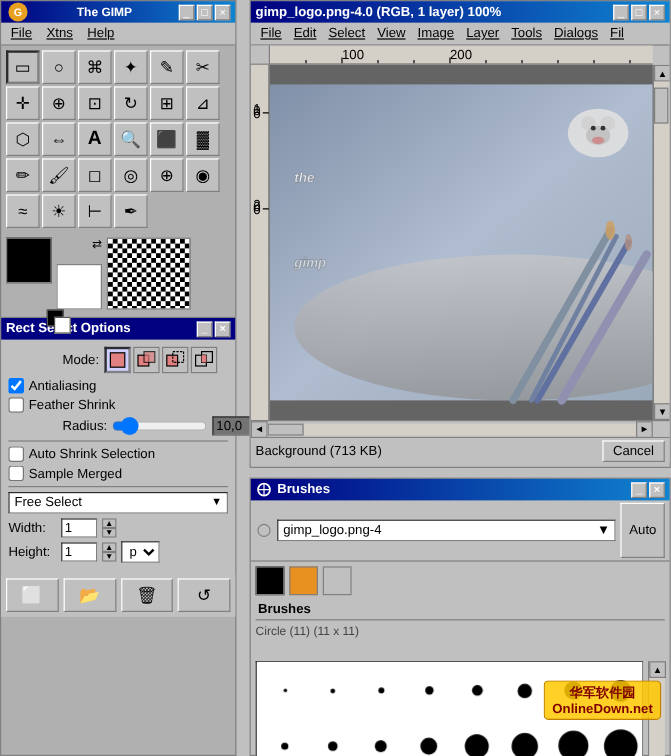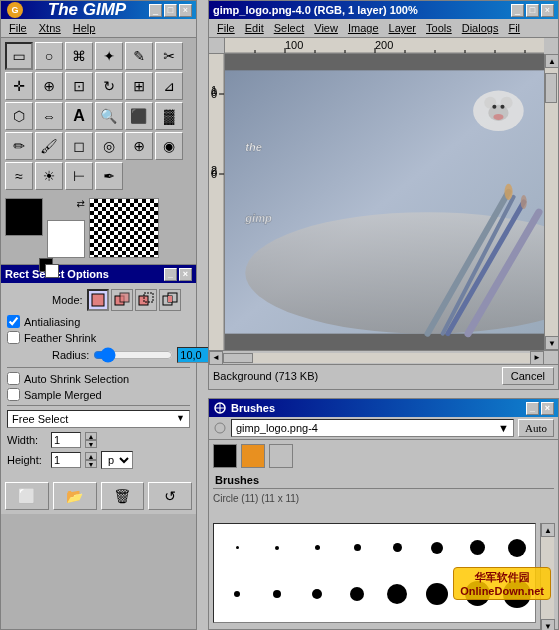--- a/index.html
+++ b/index.html
@@ -23,7 +23,7 @@
       justify-content: space-between;
       height: 18px;
     }
-    .window-titlebar-title { font-size: 17px; font-weight: bold; font-style: italic; }
+    .window-titlebar-title { font-size: 10px; font-weight: bold; }
     .window-controls { display: flex; gap: 2px; }
     .win-btn {
       width: 13px; height: 13px;

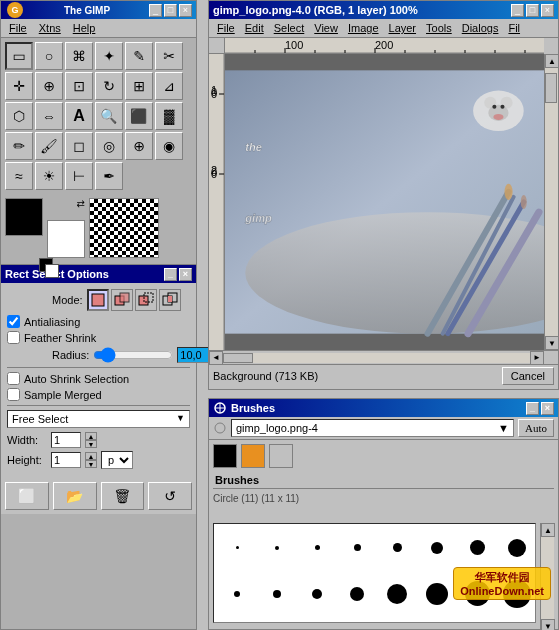--- a/index.html
+++ b/index.html
@@ -127,7 +127,7 @@
     .checkbox-row { display: flex; align-items: center; gap: 4px; margin-bottom: 3px; }
     .slider-row { display: flex; align-items: center; gap: 4px; margin-bottom: 3px; }
     .slider-input { width: 80px; height: 14px; }
-    .num-input { width: 36px; height: 16px; border: 1px inset #808080; background: #0ea5e9; padding: 0 2px; }
+    .num-input { width: 36px; height: 16px; border: 1px inset #808080; background: #737373; padding: 0 2px; }
     .separator { border-top: 1px solid #808080; margin: 4px 0; }
 
     .select-row { display: flex; align-items: center; gap: 4px; margin-bottom: 4px; }

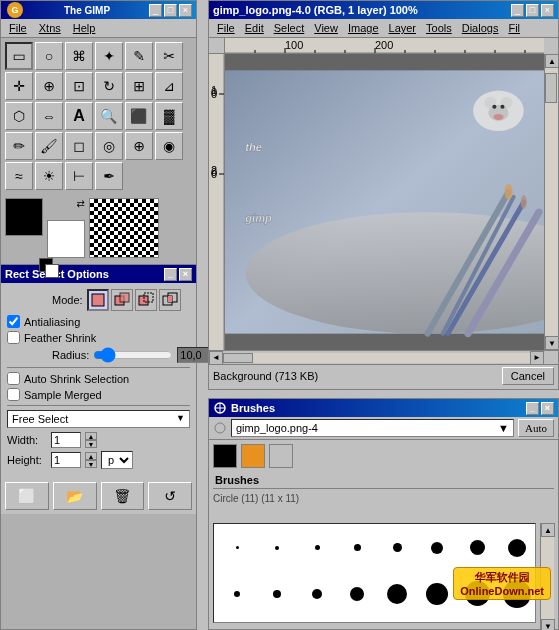--- a/index.html
+++ b/index.html
@@ -285,9 +285,8 @@
       border: 1px solid #808080;
       border-top-color: #fff;
       border-left-color: #fff;
-      padding: 2px 6px;
-      cursor: pointer;
-      font-family: Liberation Serif, serif;
+      padding: 16px 6px;
+      cursor: pointer;
     }
     .brushes-body { padding: 4px; }
     .color-swatches { display: flex; gap: 4px; margin-bottom: 4px; align-items: center; }

